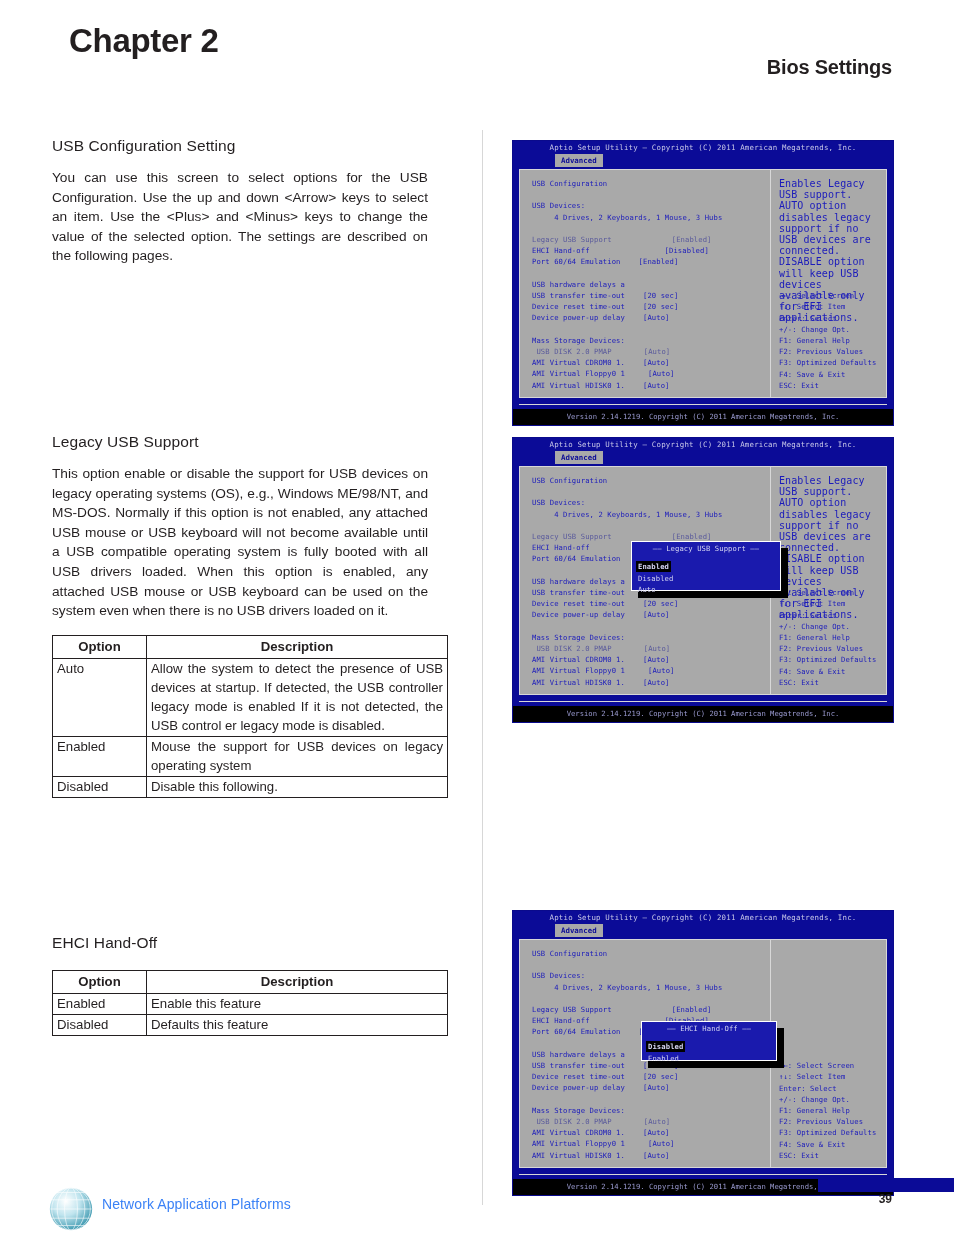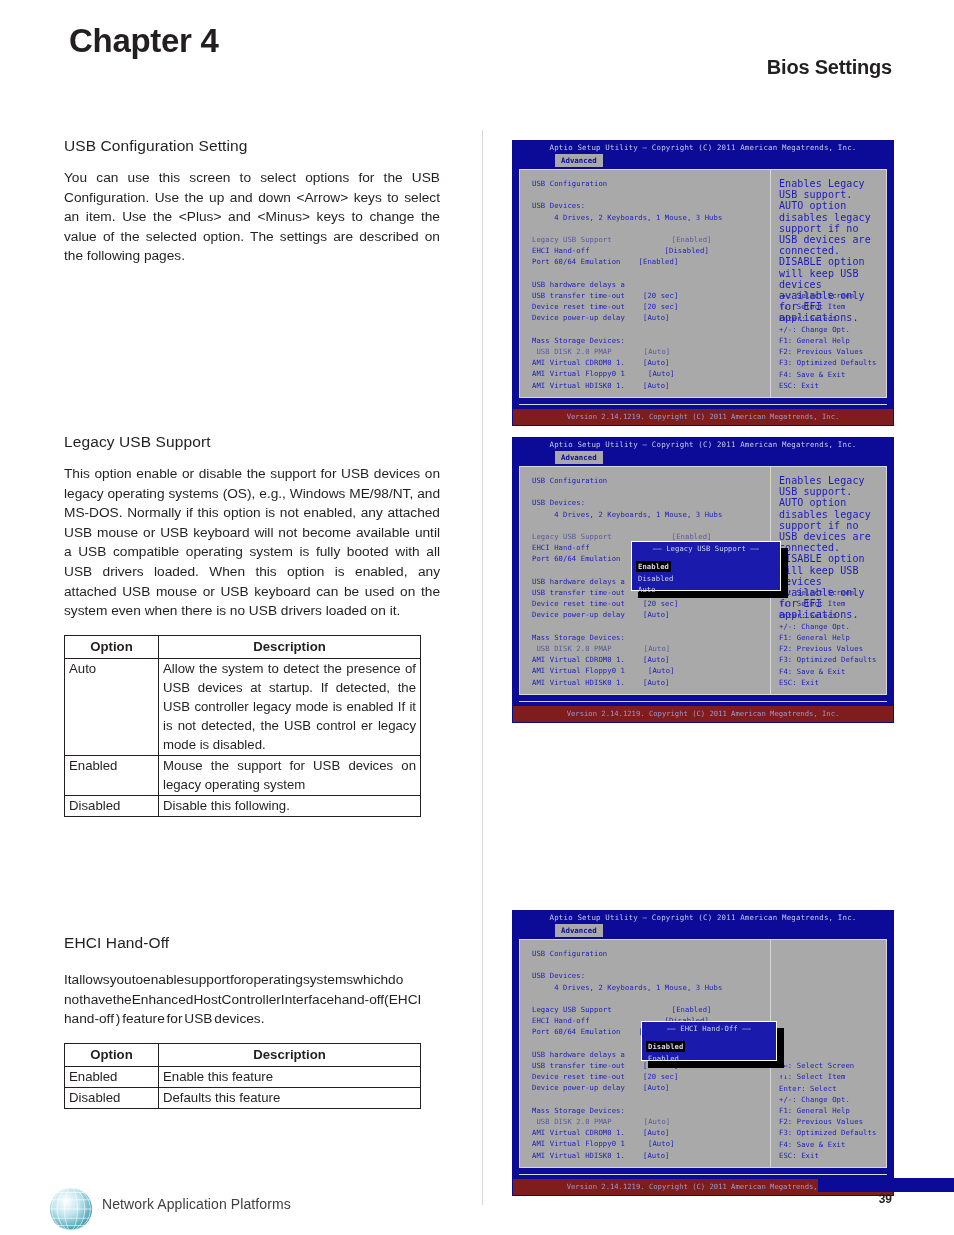--- a/index.html
+++ b/index.html
@@ -248,7 +248,7 @@
 </head>
 <body>
 
-<div class="chapter-title">Chapter 4</div>
+<div class="chapter-title">Chapter 2</div>
 <div class="section-title">Bios Settings</div>
 
 <div class="col-divider"></div>

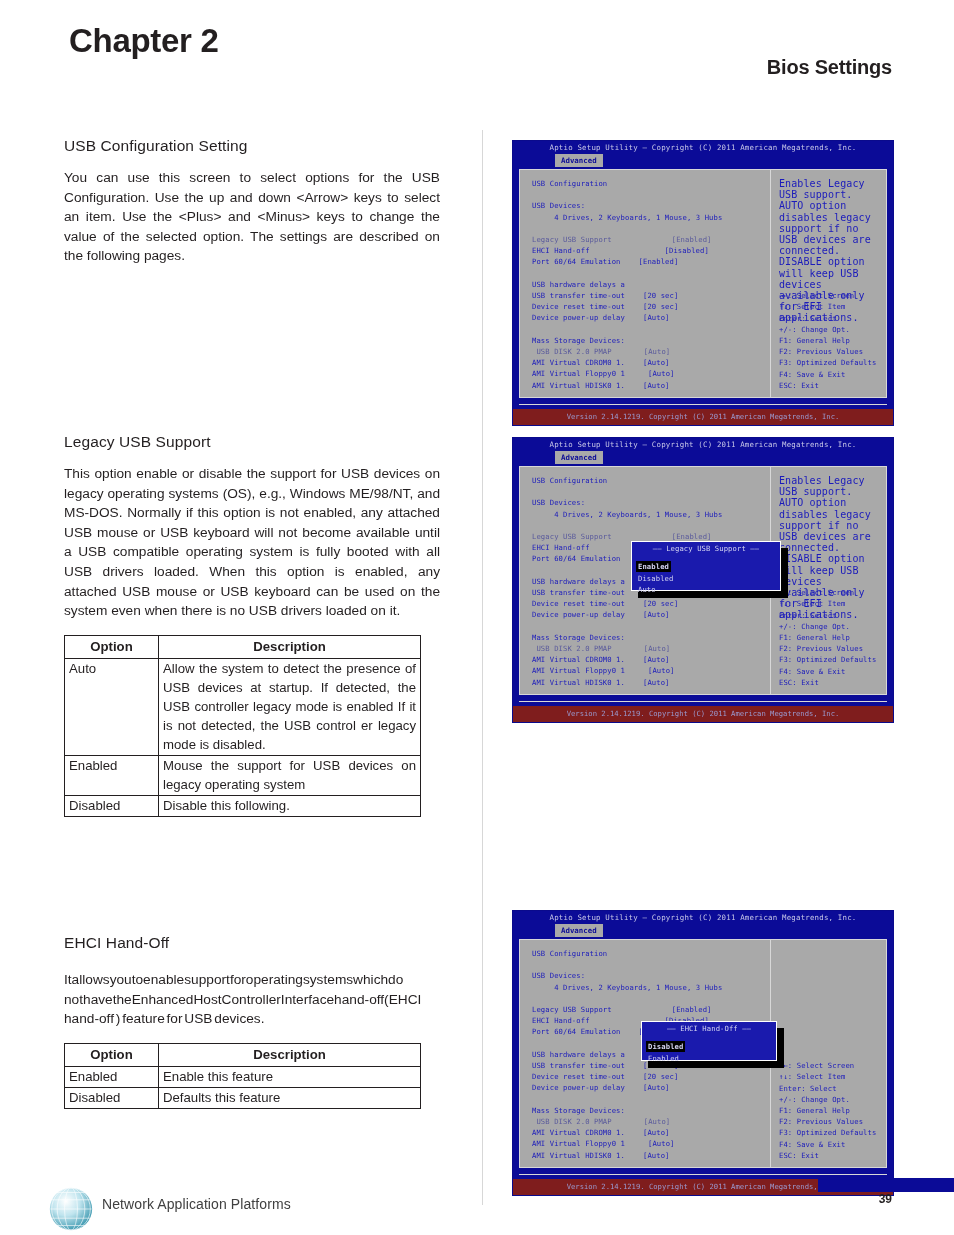--- a/index.html
+++ b/index.html
@@ -43,7 +43,7 @@
   
   .left-col {
     position: absolute;
-    left: 64px;
+    left: 52px;
     width: 376px;
   }
   .h-sub {

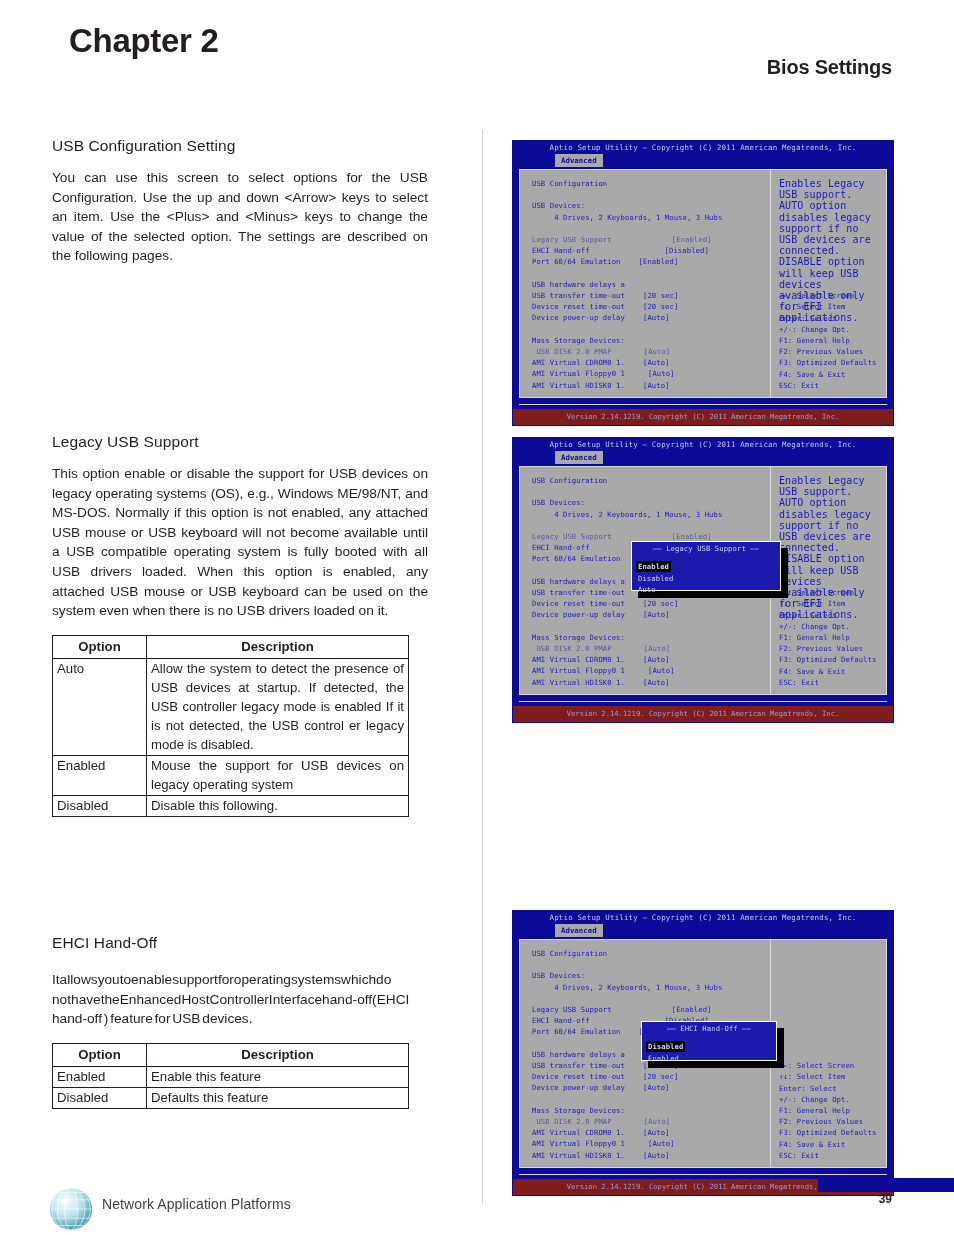--- a/index.html
+++ b/index.html
@@ -170,7 +170,7 @@
     position: absolute;
     left: 0; right: 0; bottom: 0;
     height: 16px;
-    background: #7f1d1d;
+    background: #000000;
     color: #9a9ad0;
     font-size: 7.2px;
     line-height: 16px;

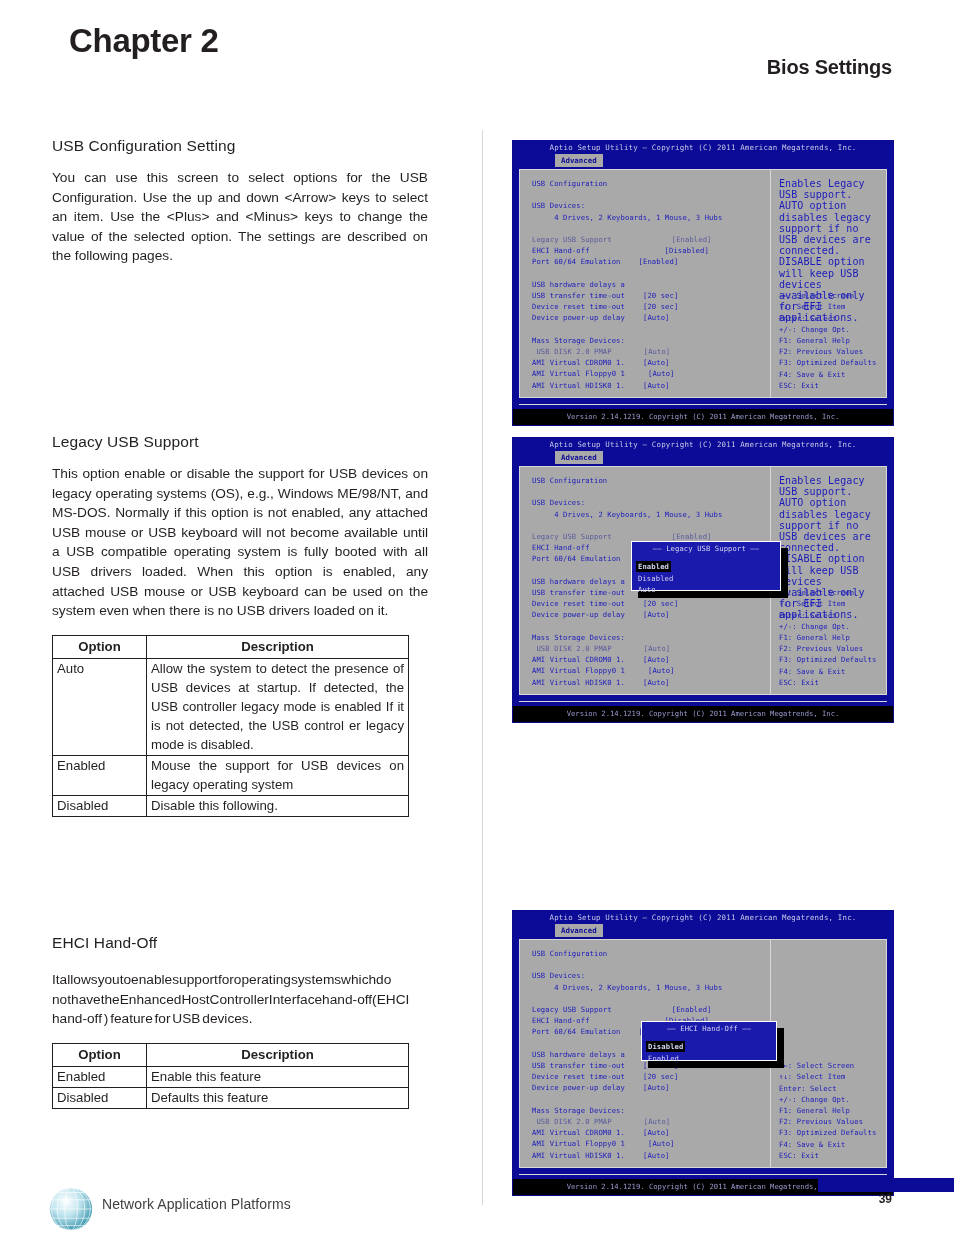--- a/index.html
+++ b/index.html
@@ -65,7 +65,7 @@
   
   table.opt {
     border-collapse: collapse;
-    width: 357px;
+    width: 396px;
     margin-top: 14px;
     table-layout: fixed;
   }

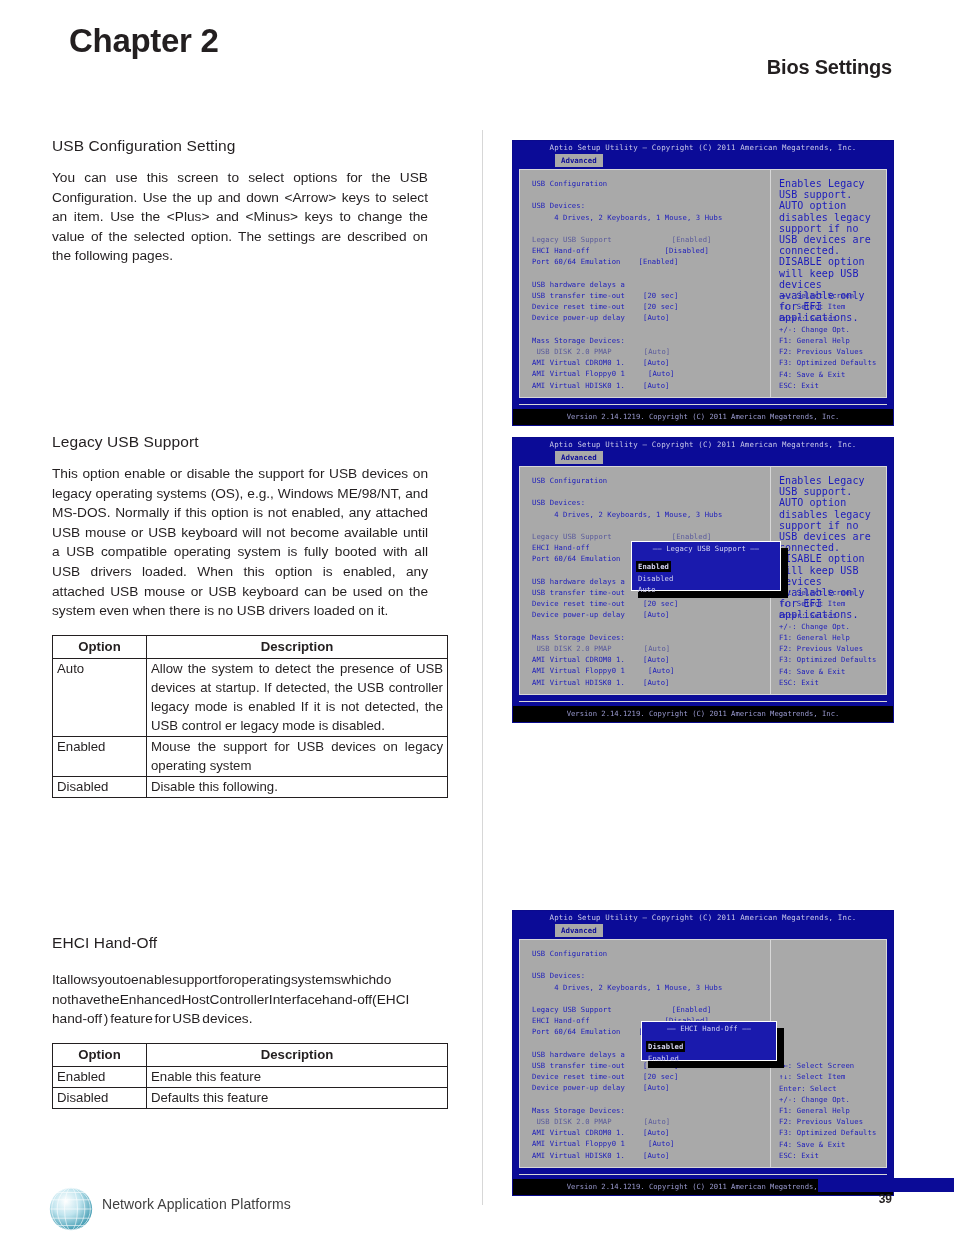--- a/index.html
+++ b/index.html
@@ -288,7 +288,6 @@
 
 <div class="left-col" style="top:934px;">
   <h2 class="h-sub" style="margin-bottom:18px;">EHCI Hand-Off</h2>
-  <p class="para tight">Itallowsyoutoenablesupportforoperatingsystemswhichdo nothavetheEnhancedHostControllerInterfacehand-off(EHCI hand-off ) feature for USB devices.</p>
 
   <table class="opt">
     <thead>

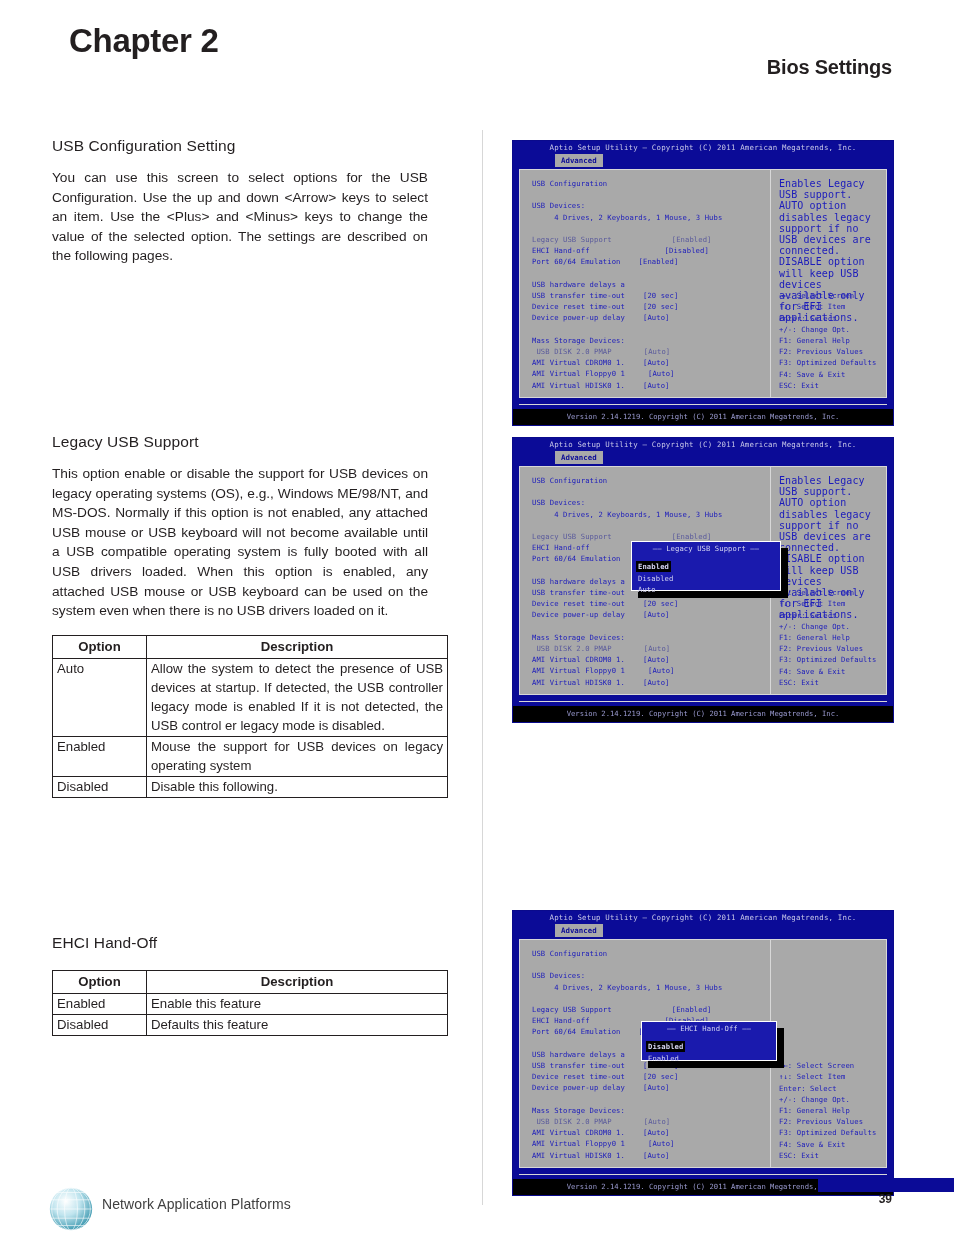--- a/index.html
+++ b/index.html
@@ -228,7 +228,7 @@
     position: absolute;
     left: 102px; top: 1196px;
     font-size: 14px;
-    color: #404040;
+    color: #3b82f6;
     letter-spacing: 0.1px;
   }
   .page-num {

